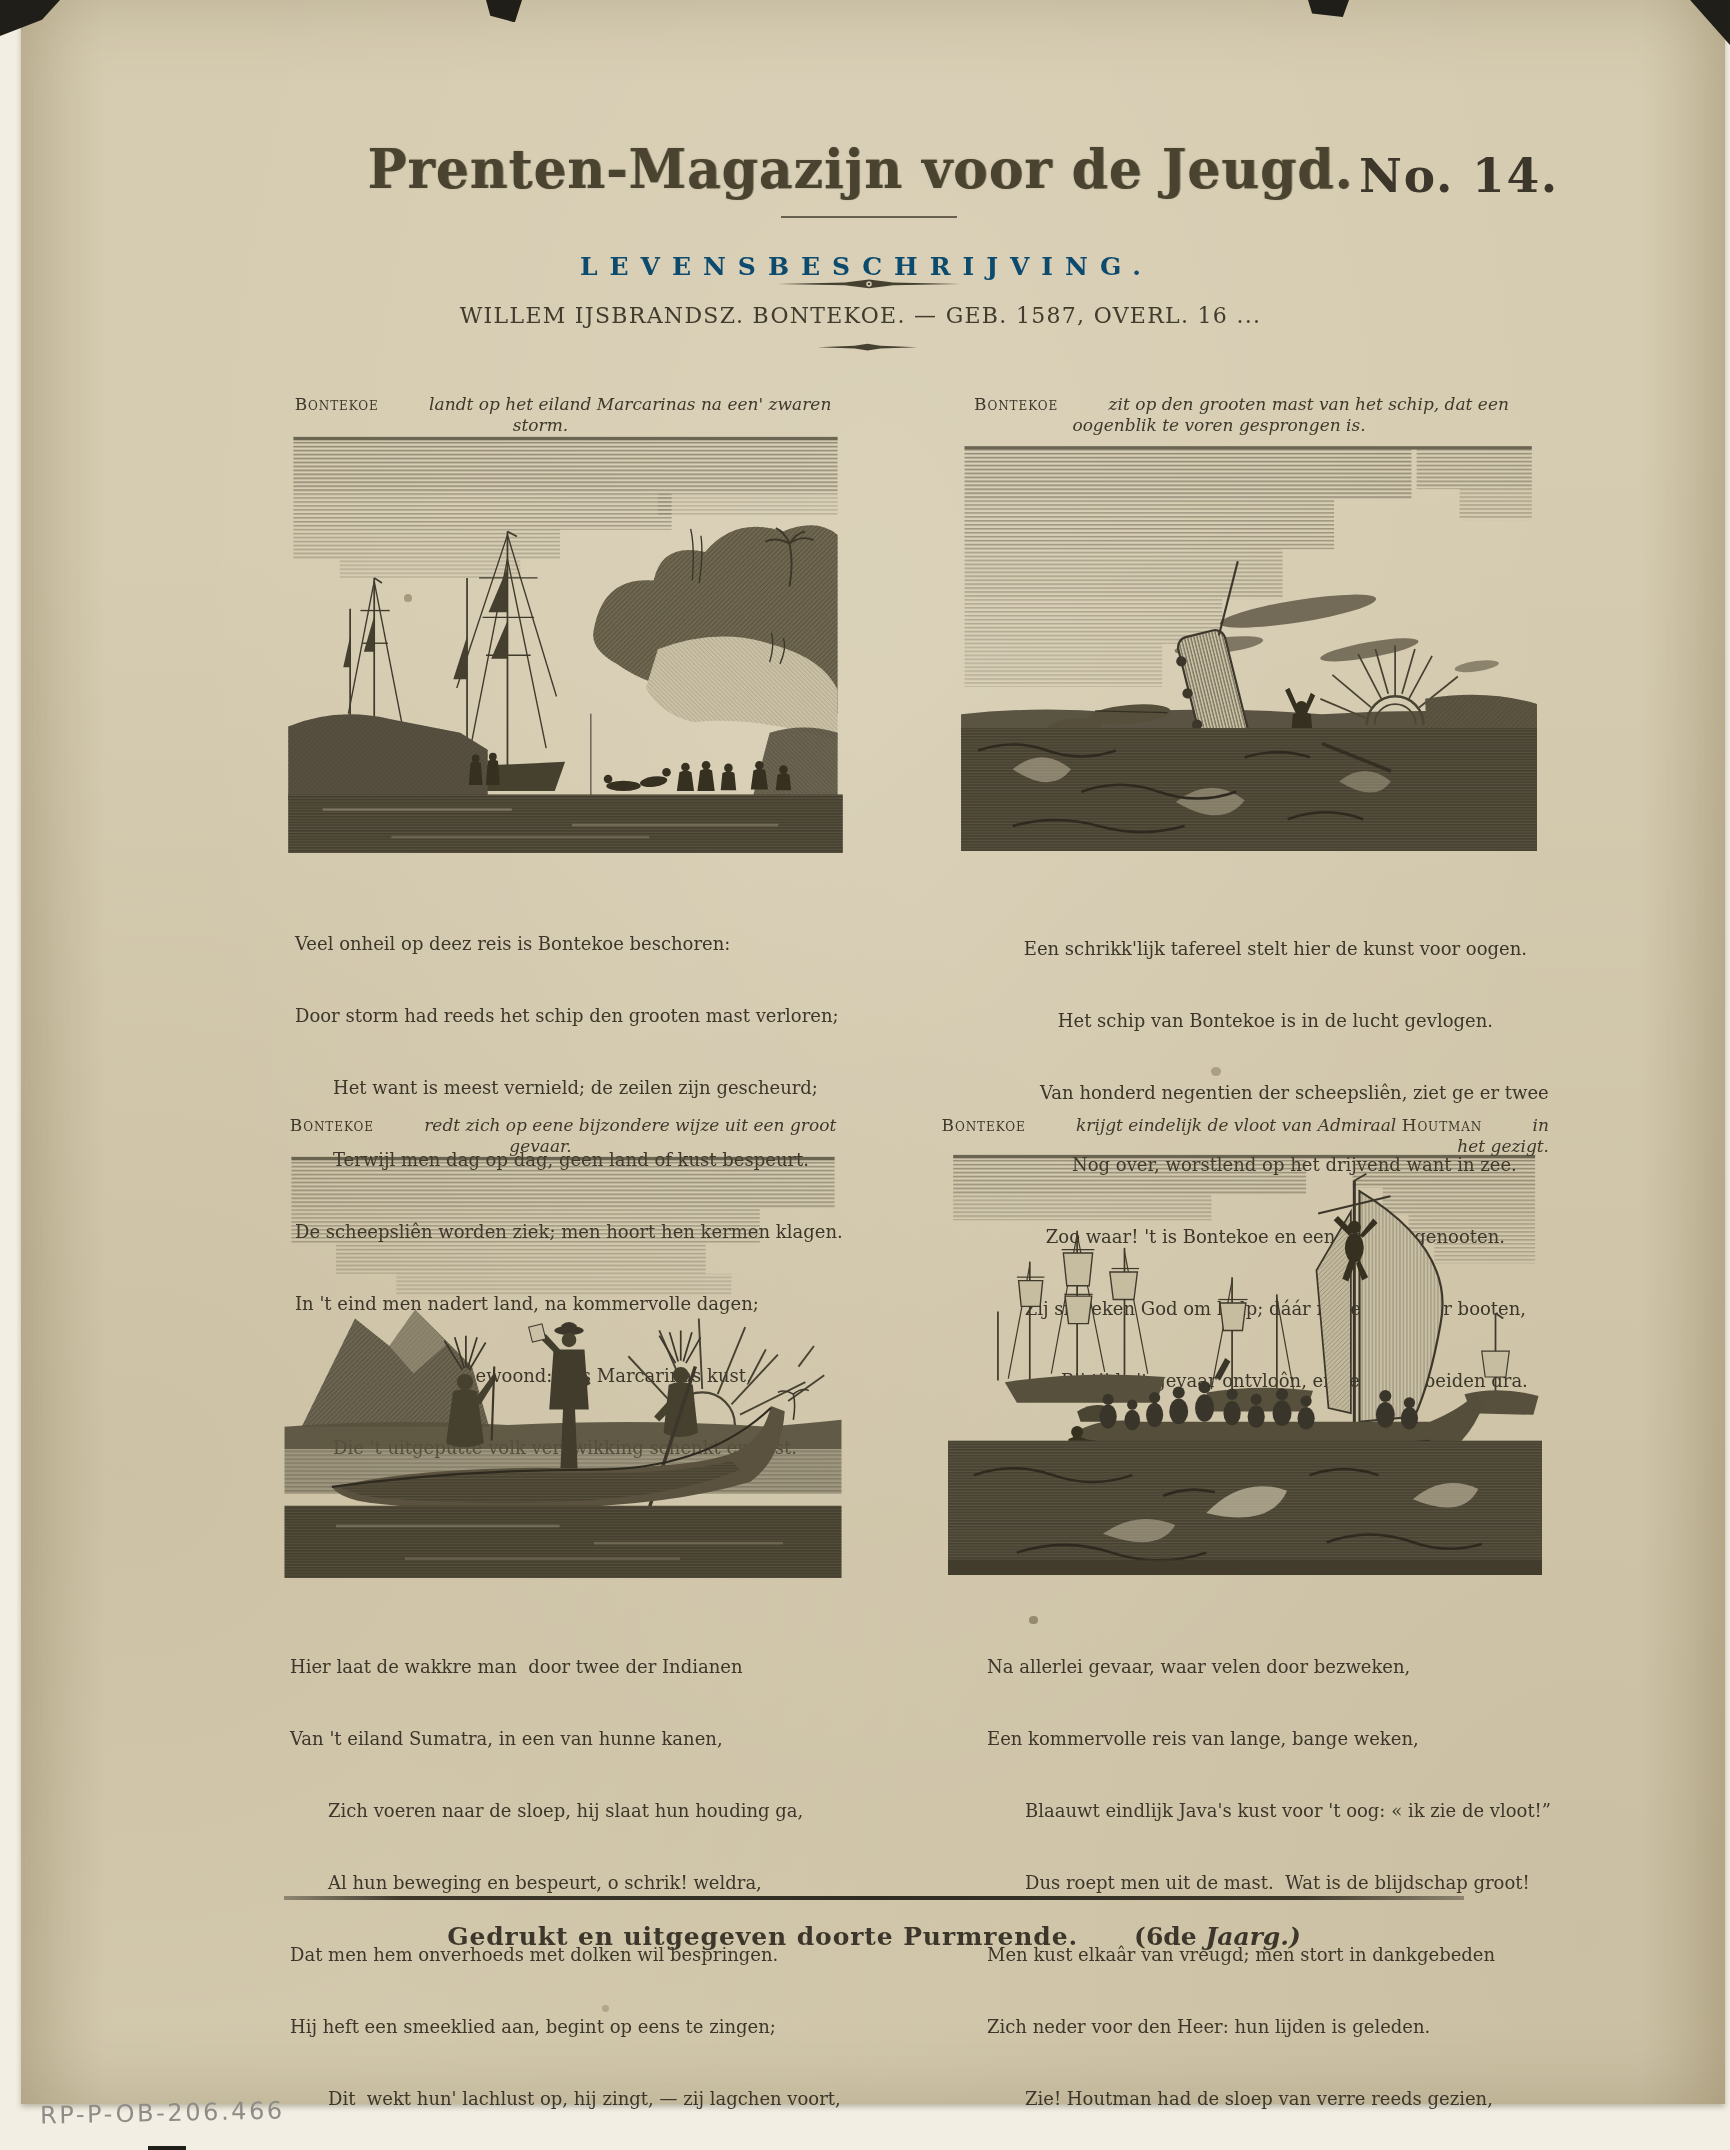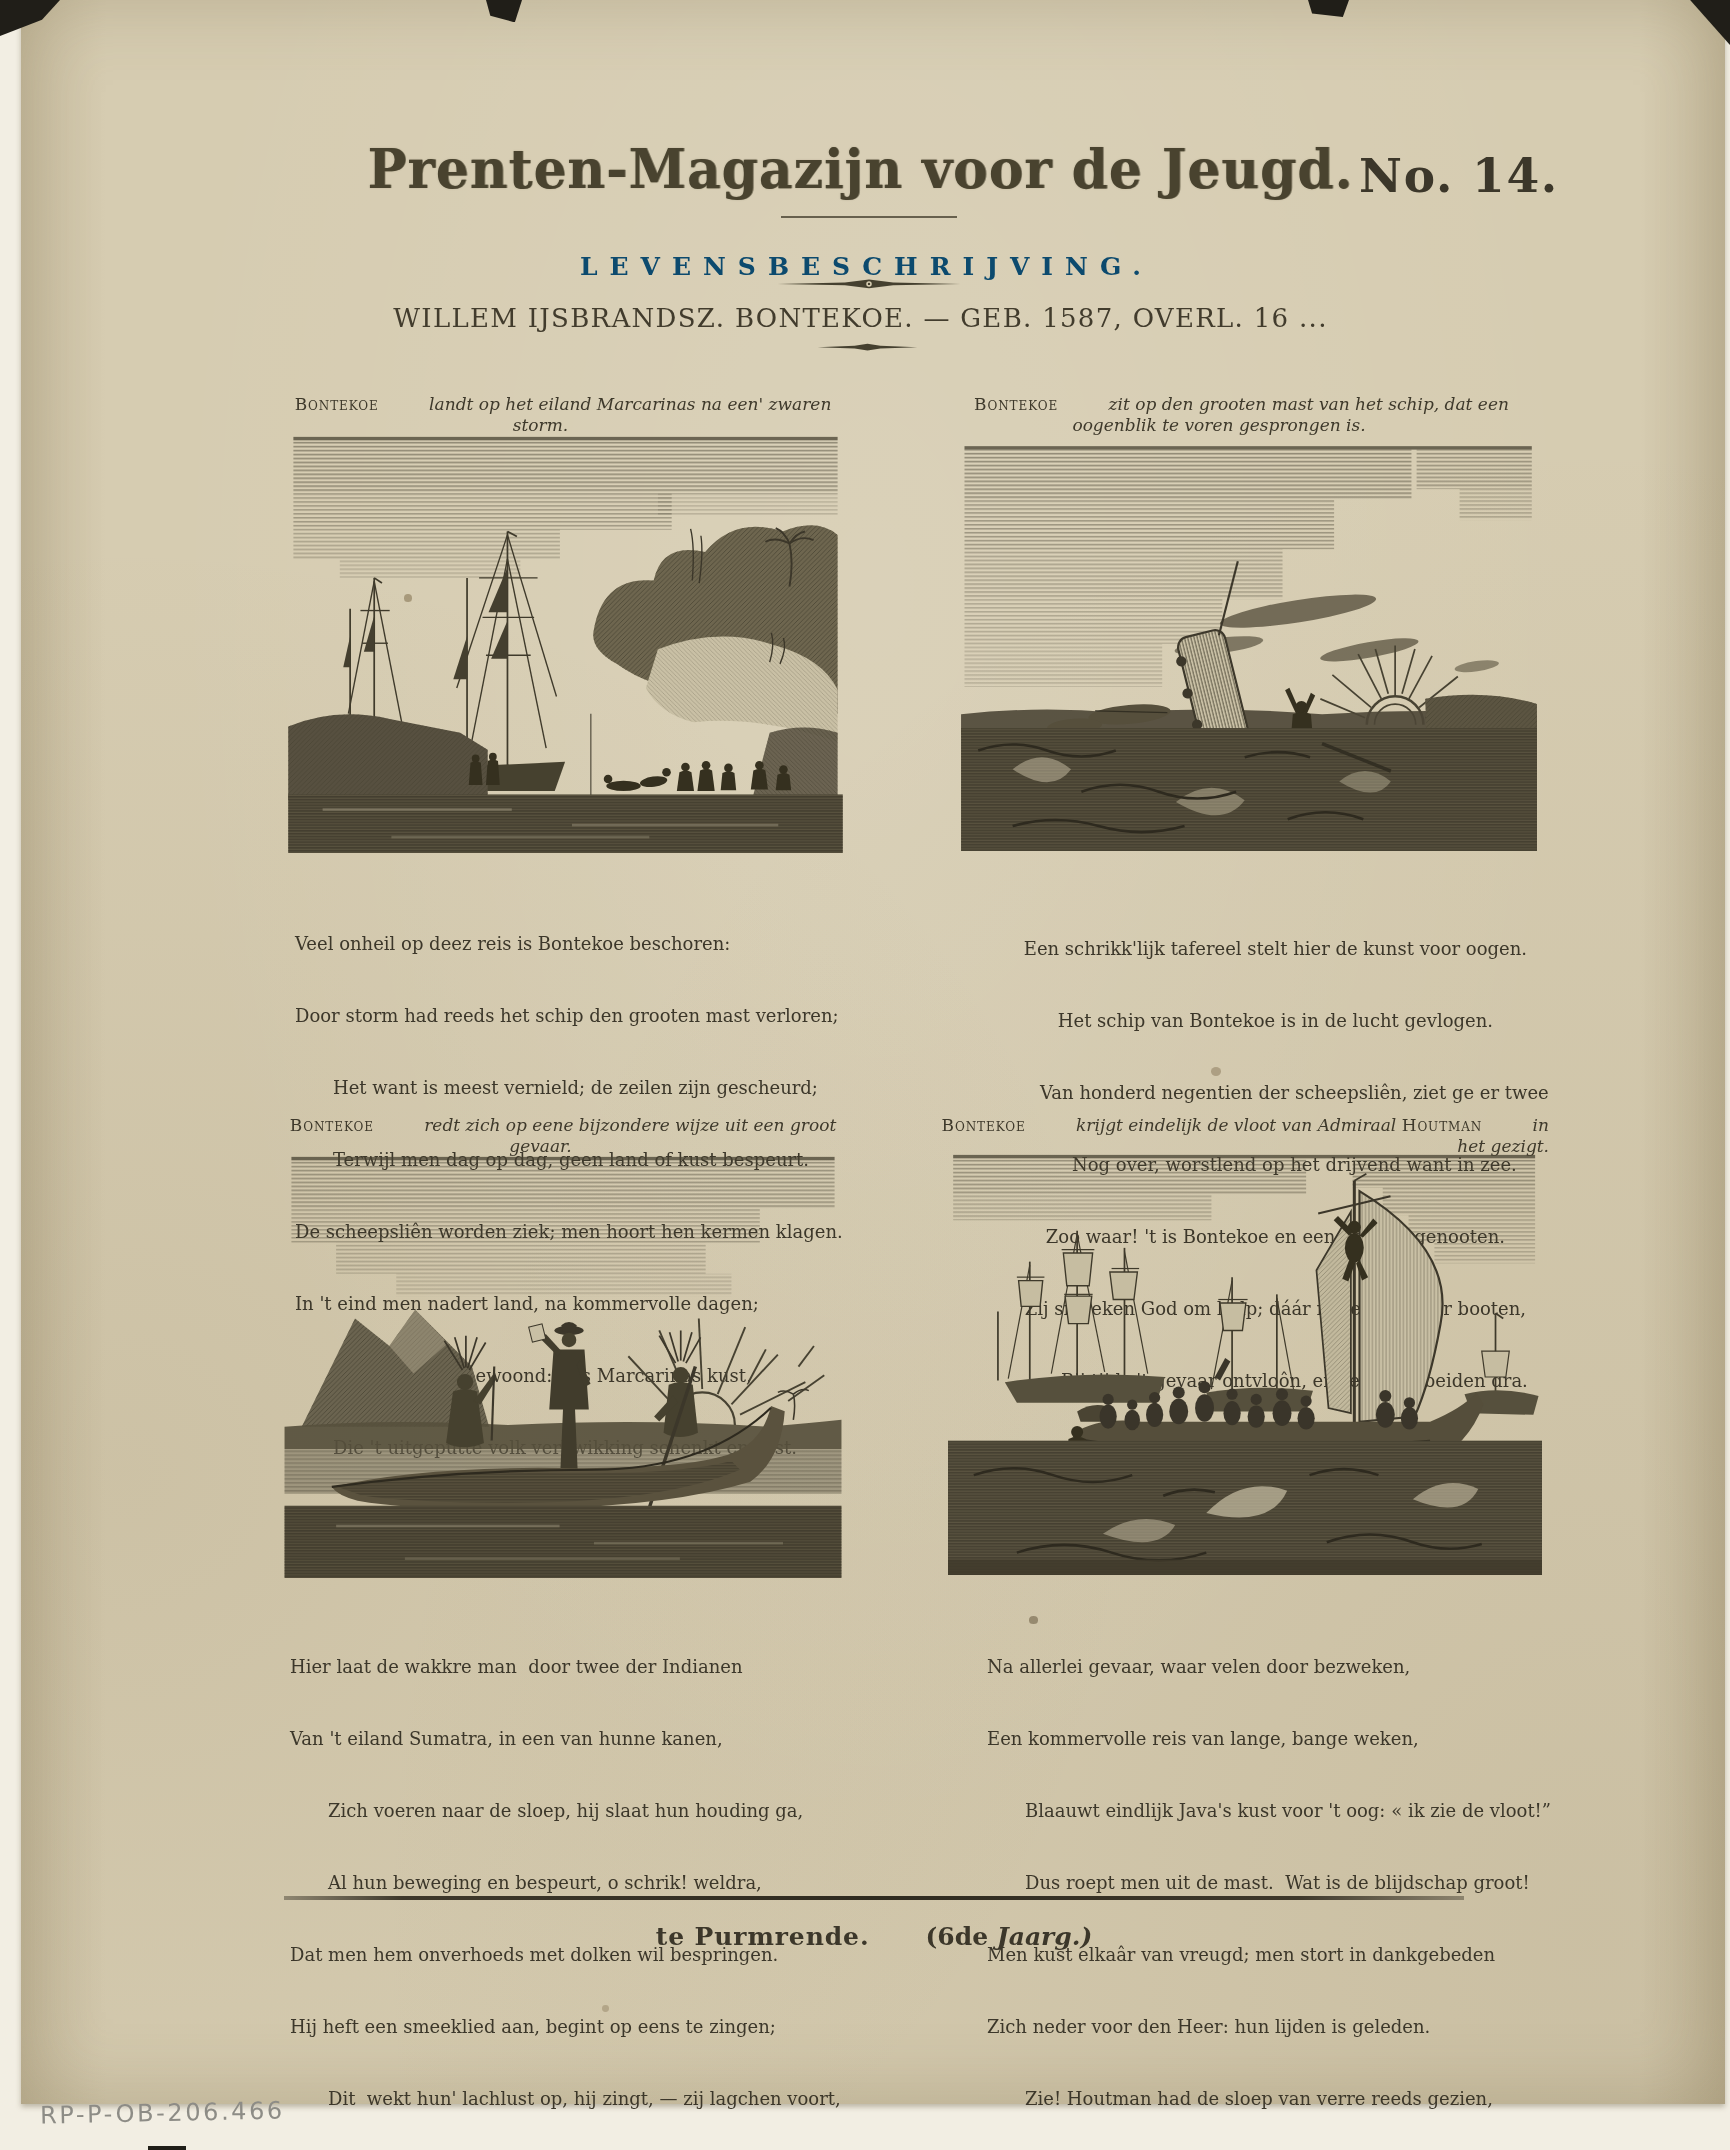--- a/index.html
+++ b/index.html
@@ -37,7 +37,7 @@
   }
   .bio-line{
     position:absolute;left:353px;top:303px;width:1015px;text-align:center;
-    font-size:26px;color:#423c2d;letter-spacing:1.3px;
+    font-size:22px;color:#423c2d;letter-spacing:1.3px;
   }
   .ornament{position:absolute;}
   .caption{

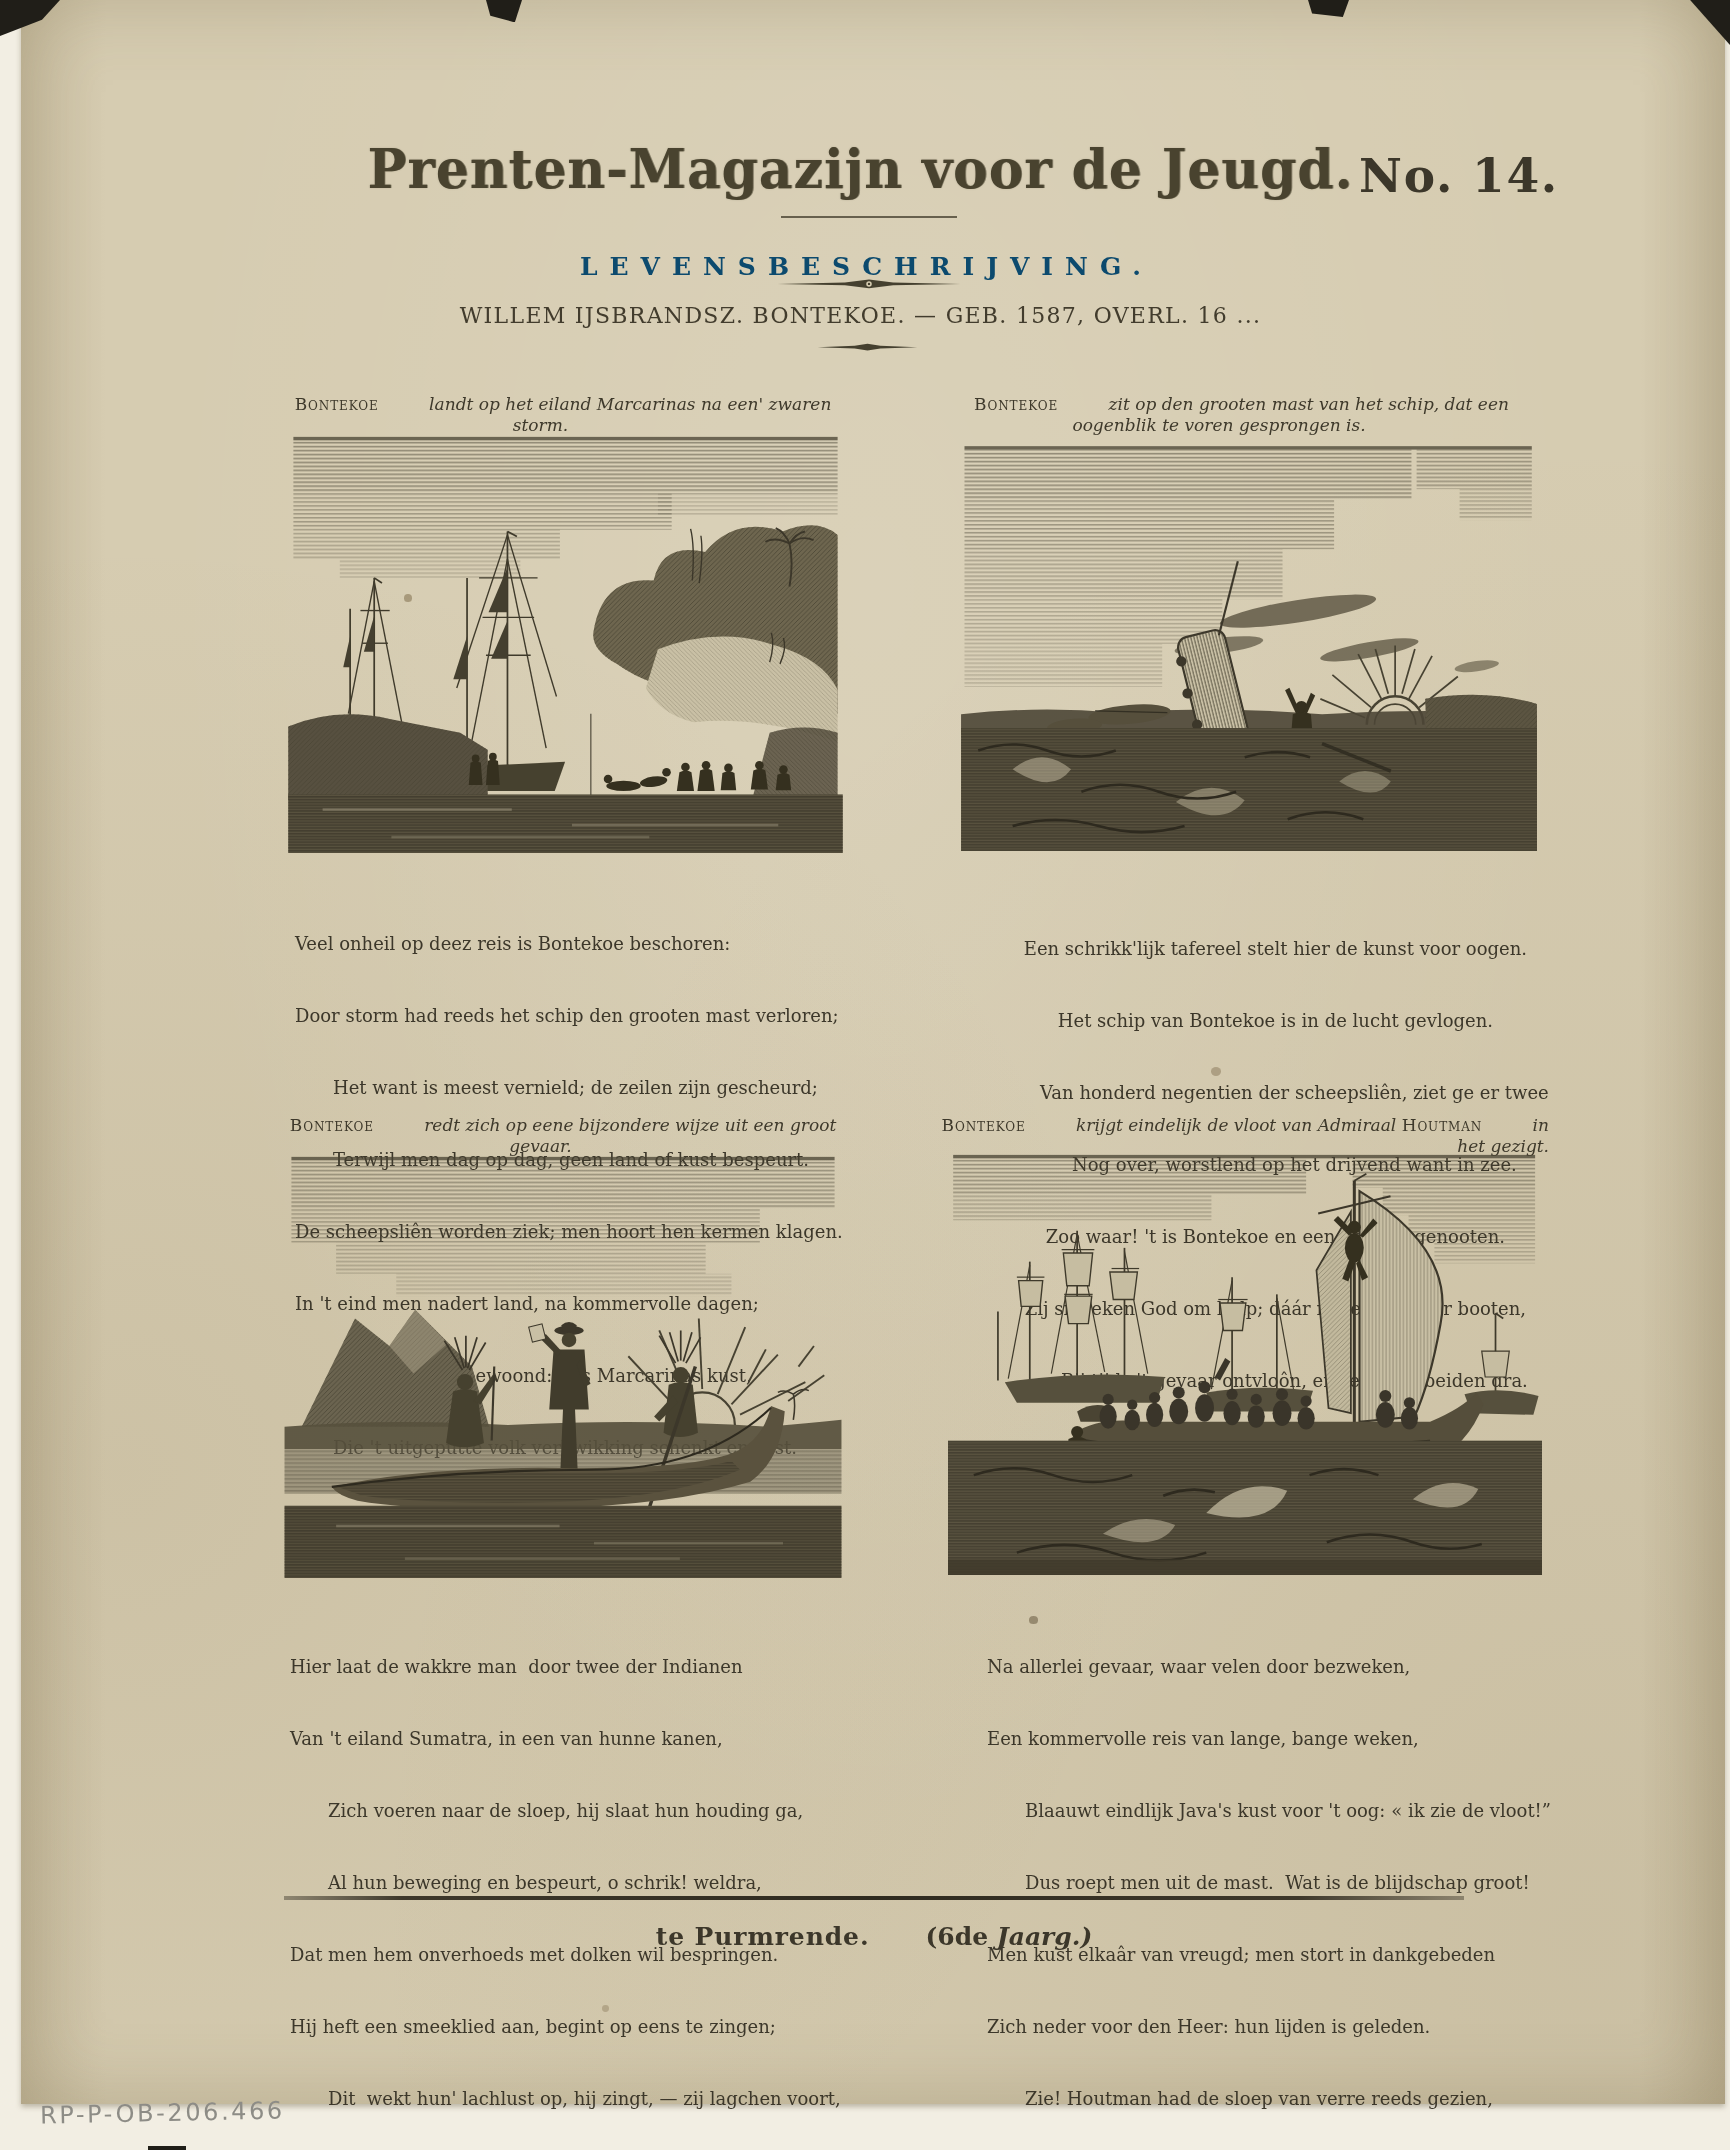--- a/index.html
+++ b/index.html
@@ -594,6 +594,7 @@
 
 <div class="footer-rule"></div>
 <div class="footer-line">
+  <span class="pre">Gedrukt en uitgegeven door</span>
   <span class="suf">te Purmrende.</span>
   <span class="year"><span>(6de </span><span class="yi">Jaarg.)</span></span>
 </div>

